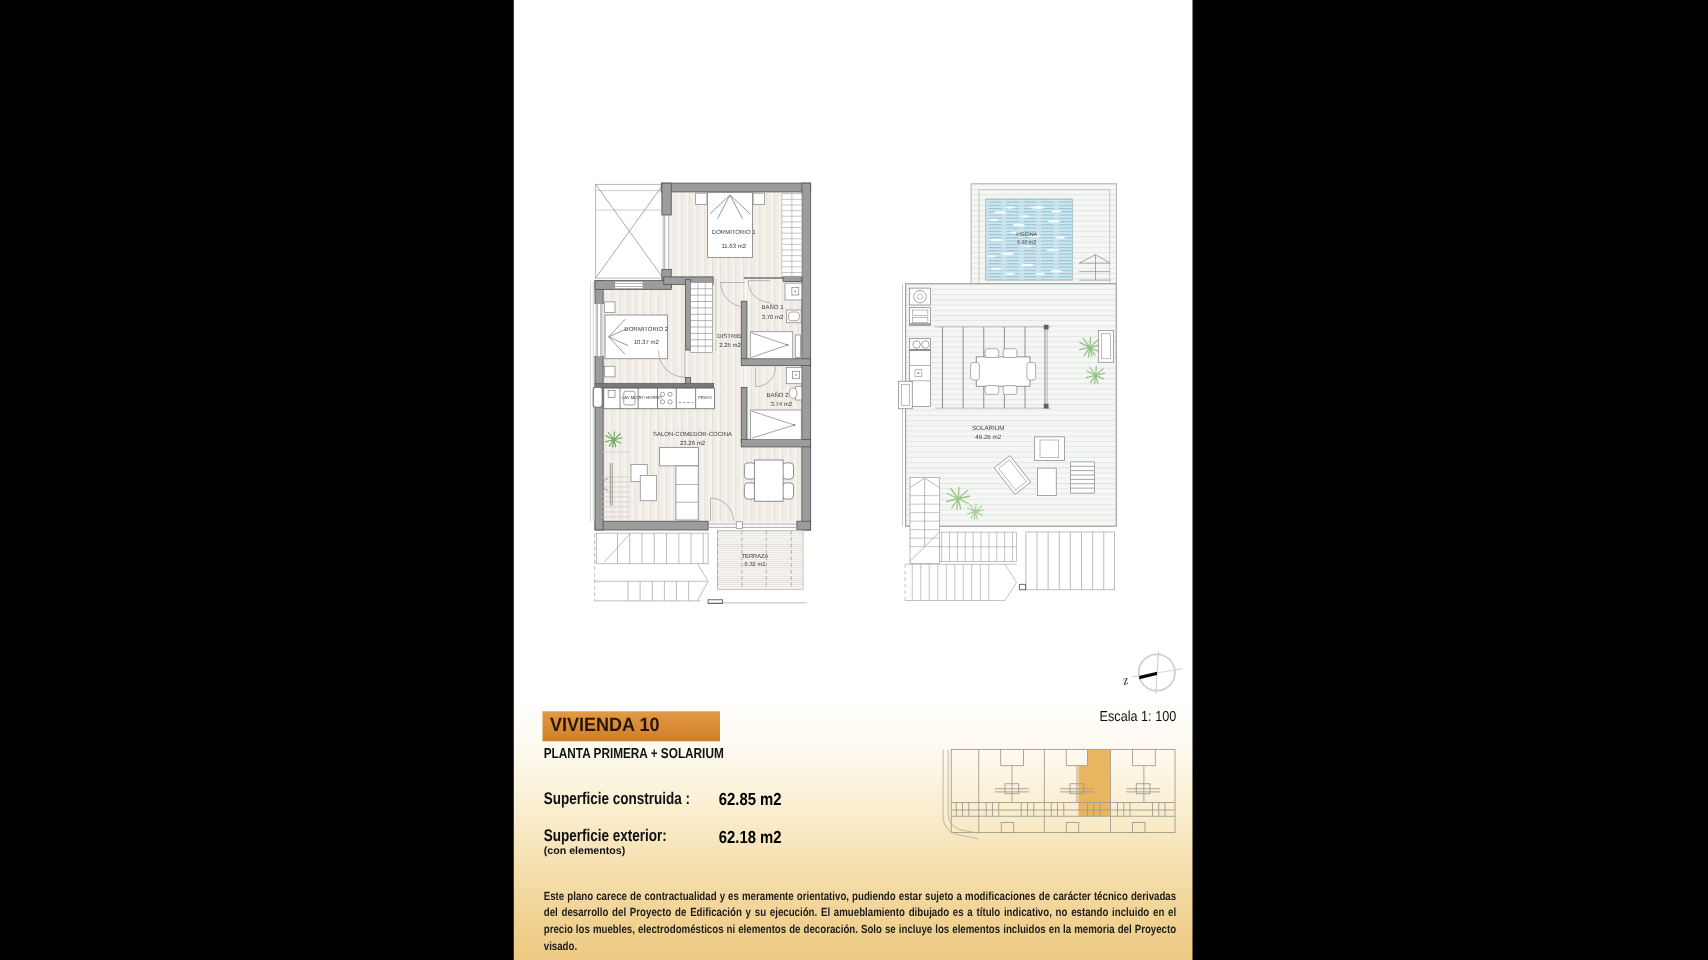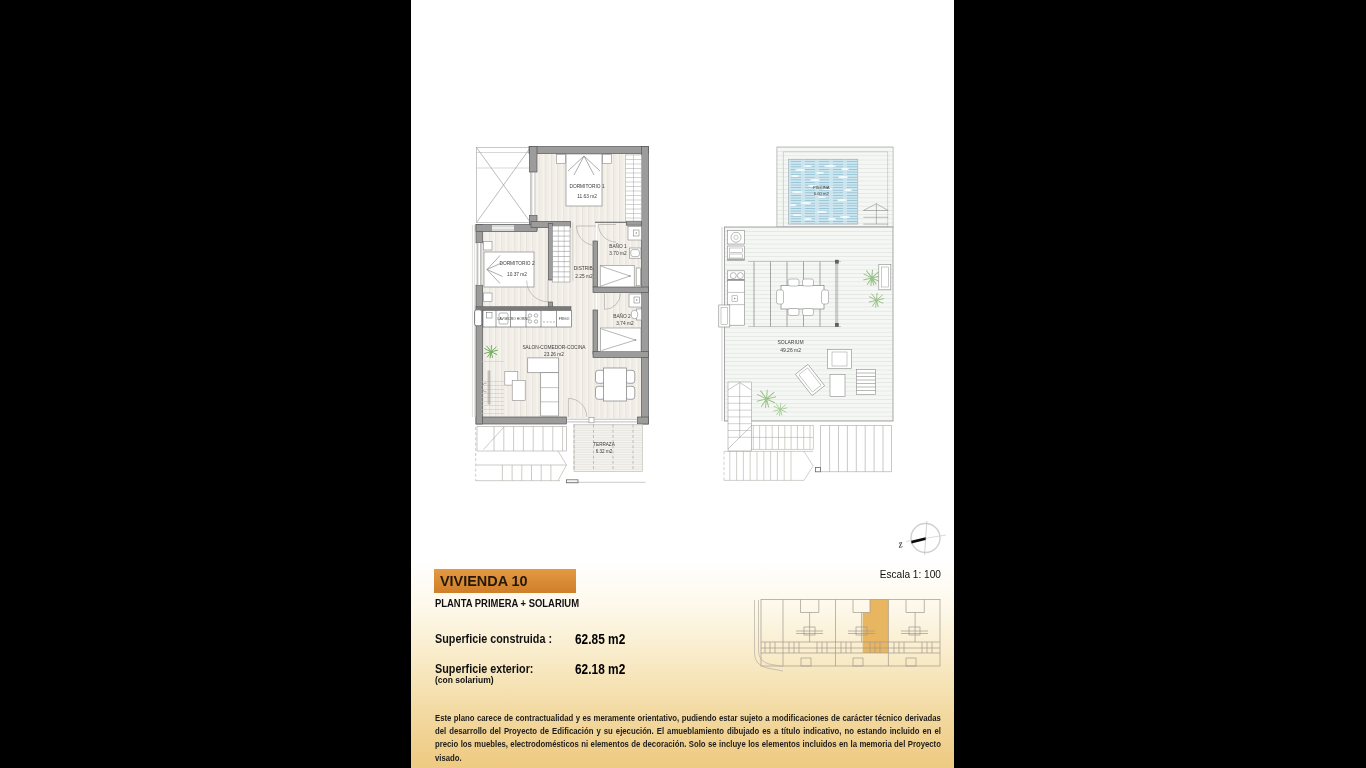--- a/index.html
+++ b/index.html
@@ -615,7 +615,7 @@
 
 <div class="abs" style="left:164px;top:661px;font-size:14px;font-weight:bold;color:#000;transform:scaleX(0.85);transform-origin:0 0;white-space:nowrap;">62.18 m2</div>
 
-<div class="abs" style="left:24px;top:675px;font-size:8.5px;font-weight:bold;color:#101010;">(con solarium)</div>
+<div class="abs" style="left:24px;top:675px;font-size:8.5px;font-weight:bold;color:#101010;">(con elementos)</div>
 
 <div class="abs" style="left:350px;top:568px;width:180px;text-align:right;font-size:11.5px;color:#101010;transform:scaleX(0.88);transform-origin:100% 0;">Escala 1: 100</div>
 

